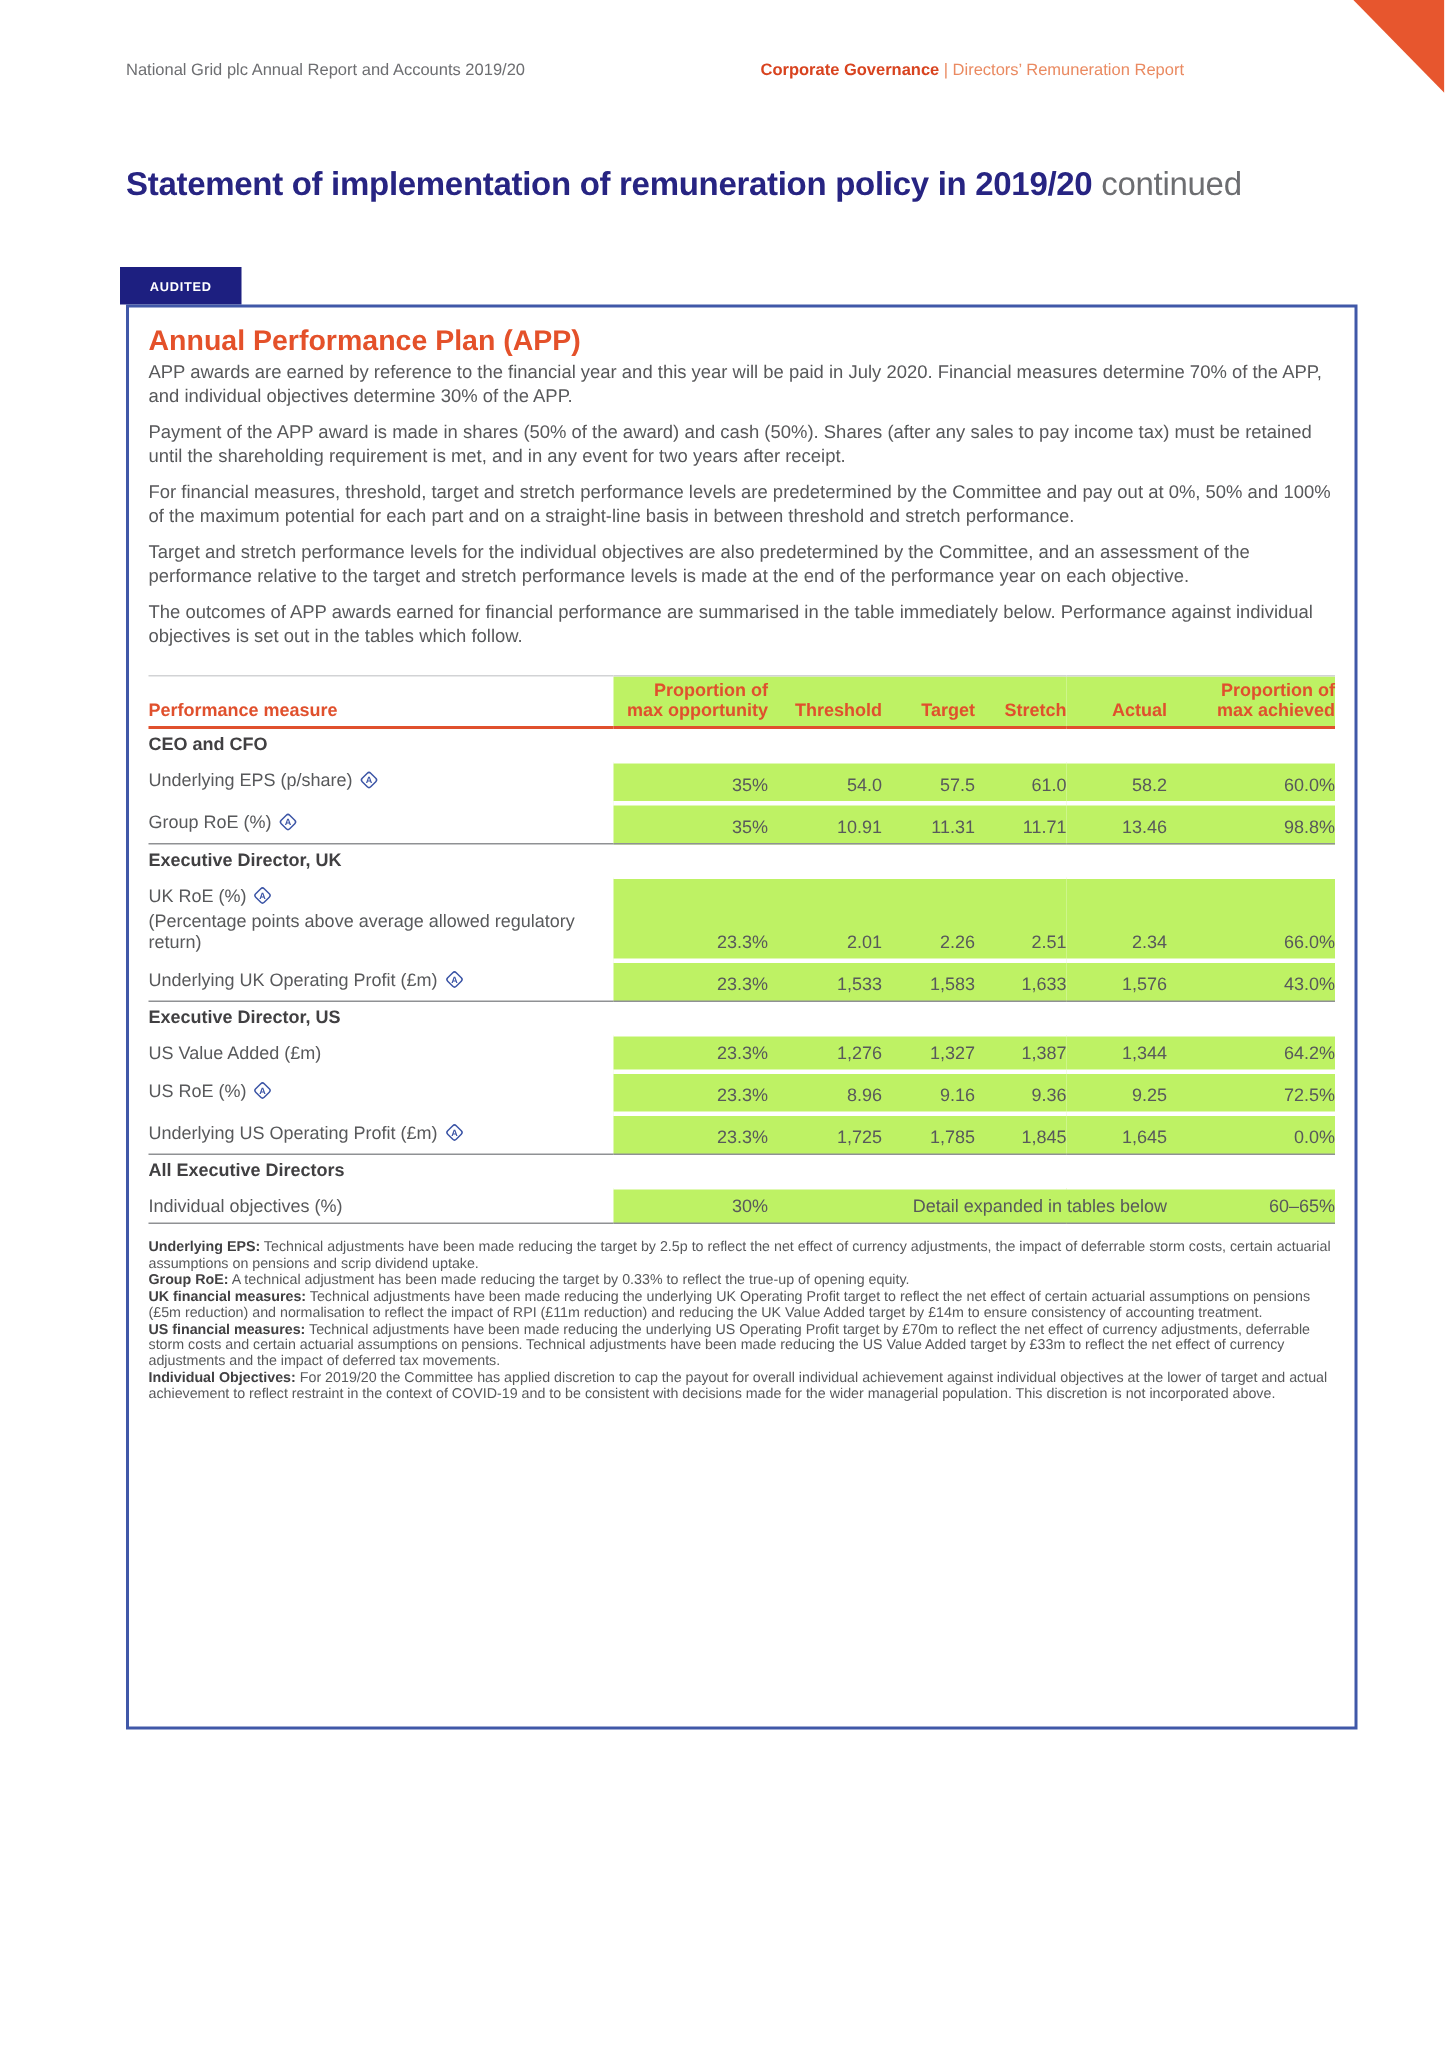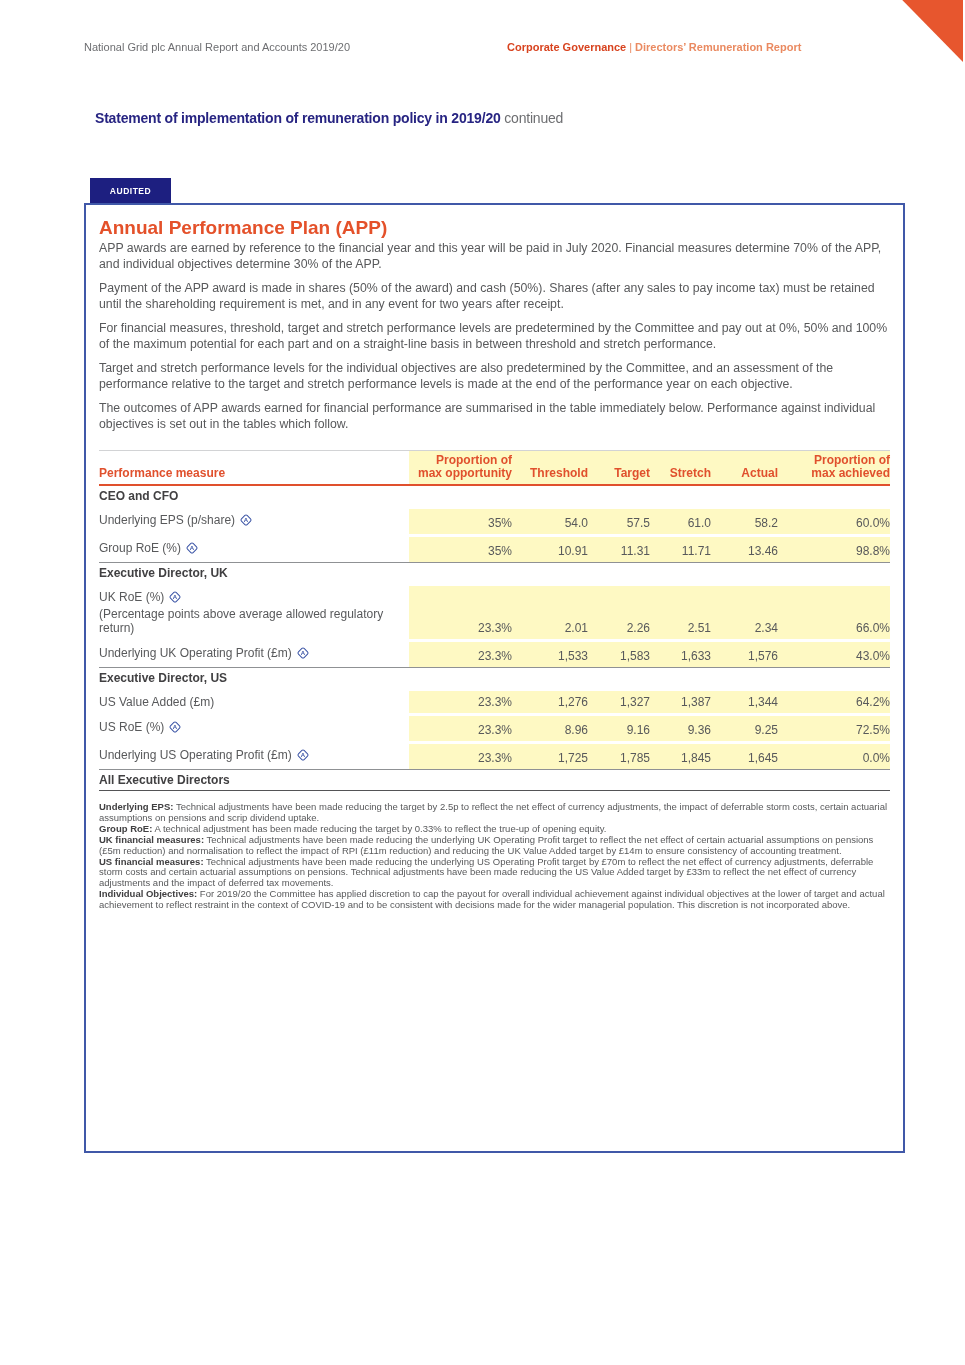--- a/index.html
+++ b/index.html
@@ -16,7 +16,7 @@
   .hdr-right{position:absolute;left:507px;top:41px;font-size:11px;}
   .hdr-right .cg{color:#d8431f;font-weight:bold;}
   .hdr-right .sep{color:#ea8a61;padding:0 3px;}
-  .hdr-right .drr{color:#ea8a61;font-weight:bold;}
+  .hdr-right .drr{color:#ea8a61;}
   .page-title{position:absolute;left:84px;top:110px;font-size:14px;font-weight:bold;color:#272482;letter-spacing:-0.2px;margin-left:11px;}
   .page-title .cont{font-weight:normal;color:#6d6e71;}
   .audited-tab{

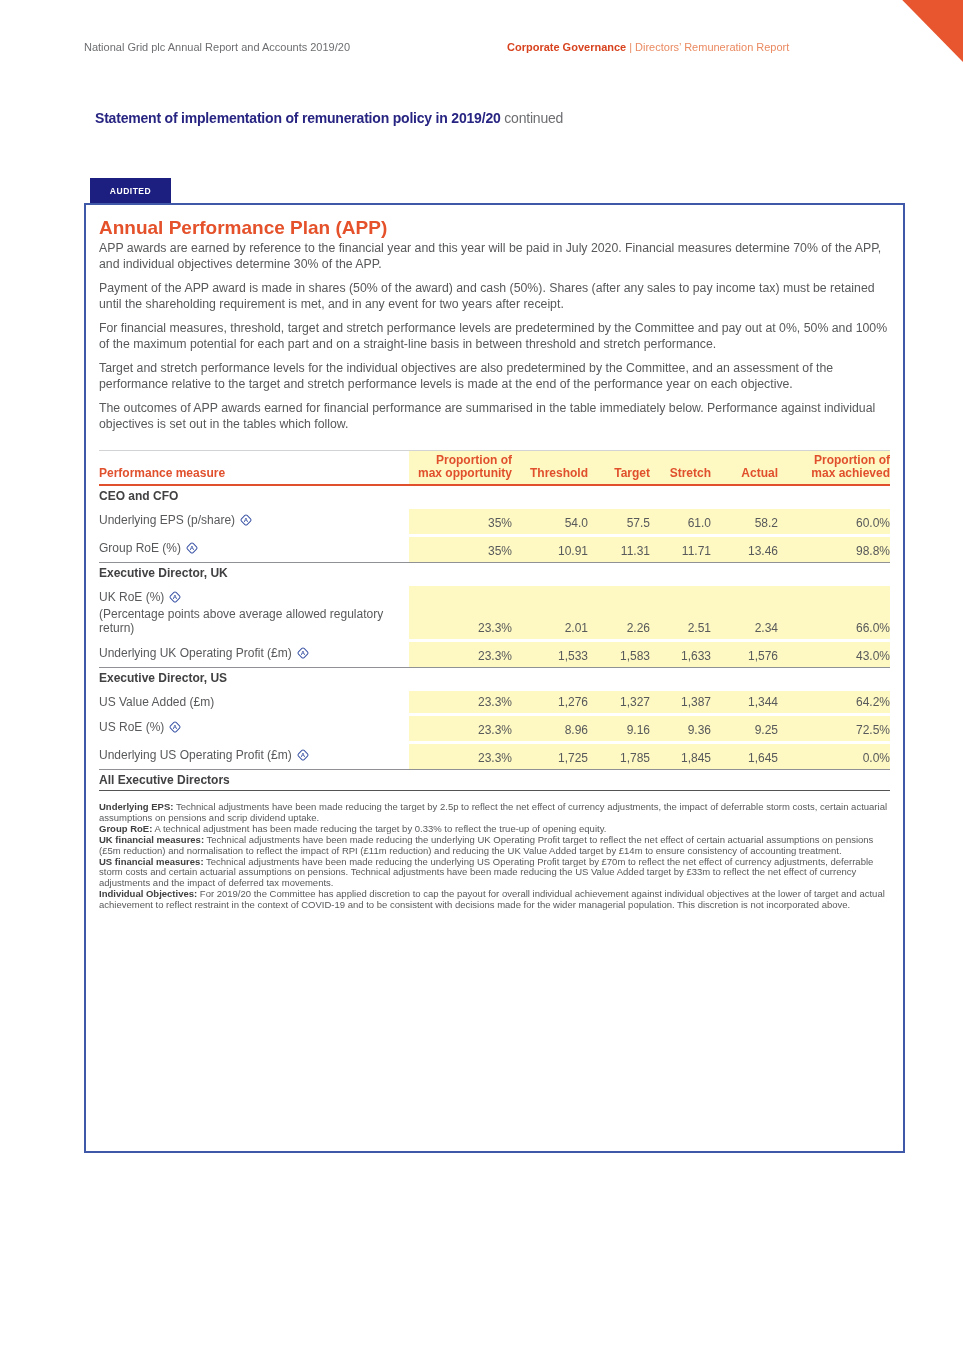--- a/index.html
+++ b/index.html
@@ -17,7 +17,7 @@
   .hdr-right .cg{color:#d8431f;font-weight:bold;}
   .hdr-right .sep{color:#ea8a61;padding:0 3px;}
   .hdr-right .drr{color:#ea8a61;}
-  .page-title{position:absolute;left:84px;top:110px;font-size:14px;font-weight:bold;color:#272482;letter-spacing:-0.2px;margin-left:11px;}
+  .page-title{position:absolute;left:84px;top:110px;font-size:22px;font-weight:bold;color:#272482;letter-spacing:-0.2px;}
   .page-title .cont{font-weight:normal;color:#6d6e71;}
   .audited-tab{
     position:absolute;left:90px;top:178px;width:81px;height:25px;background:#1d1f80;

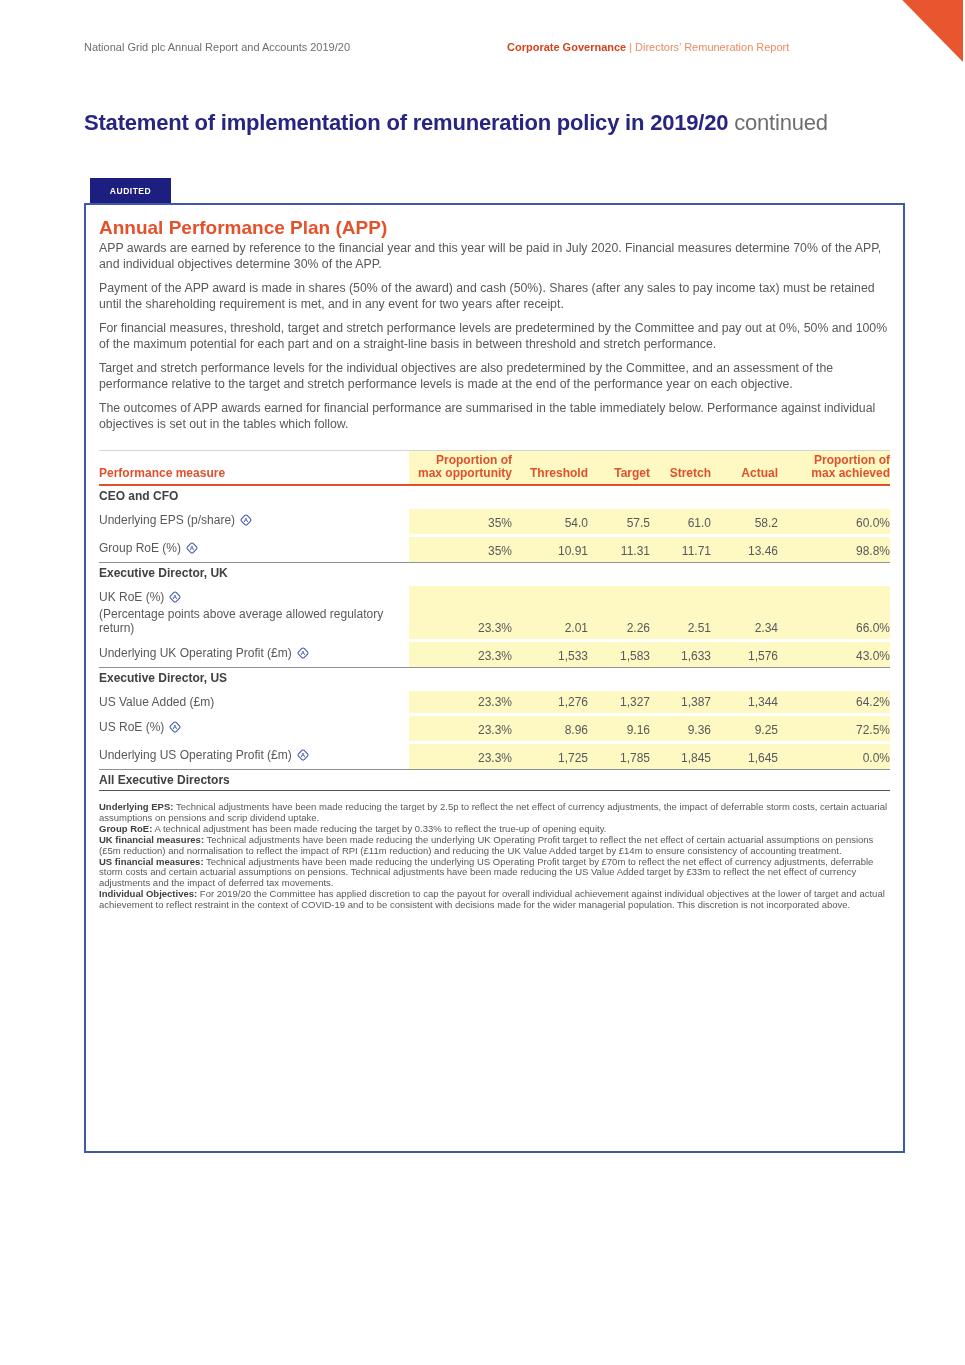--- a/index.html
+++ b/index.html
@@ -20,7 +20,7 @@
   .page-title{position:absolute;left:84px;top:110px;font-size:22px;font-weight:bold;color:#272482;letter-spacing:-0.2px;}
   .page-title .cont{font-weight:normal;color:#6d6e71;}
   .audited-tab{
-    position:absolute;left:90px;top:178px;width:81px;height:25px;background:#1d1f80;
+    position:absolute;left:80px;top:178px;width:81px;height:25px;background:#1d1f80;
     color:#ffffff;font-size:8.5px;font-weight:bold;letter-spacing:0.5px;
     display:flex;align-items:center;justify-content:center;
   }

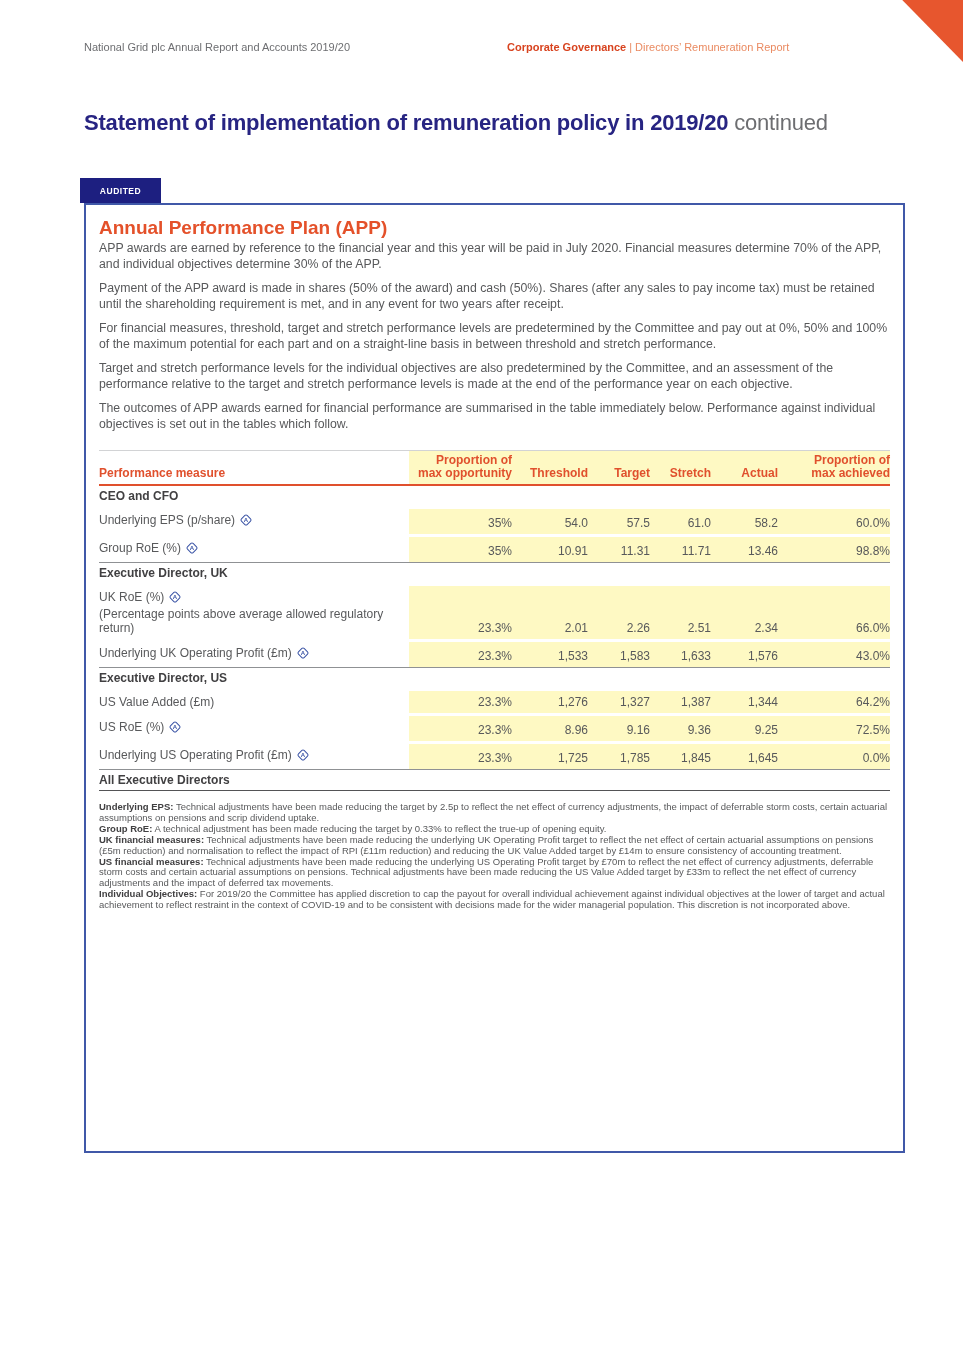--- a/index.html
+++ b/index.html
@@ -39,7 +39,7 @@
     border-bottom:2px solid #e0502d;
   }
   thead th:first-child{text-align:left;}
-  .shaded{background:#fef9c3;}
+  .shaded{background:#bef264;}
   tr.section th{
     text-align:left;color:#414042;font-weight:bold;padding:4px 0 3px 0;
     border-bottom:1px solid #545456;line-height:13px;

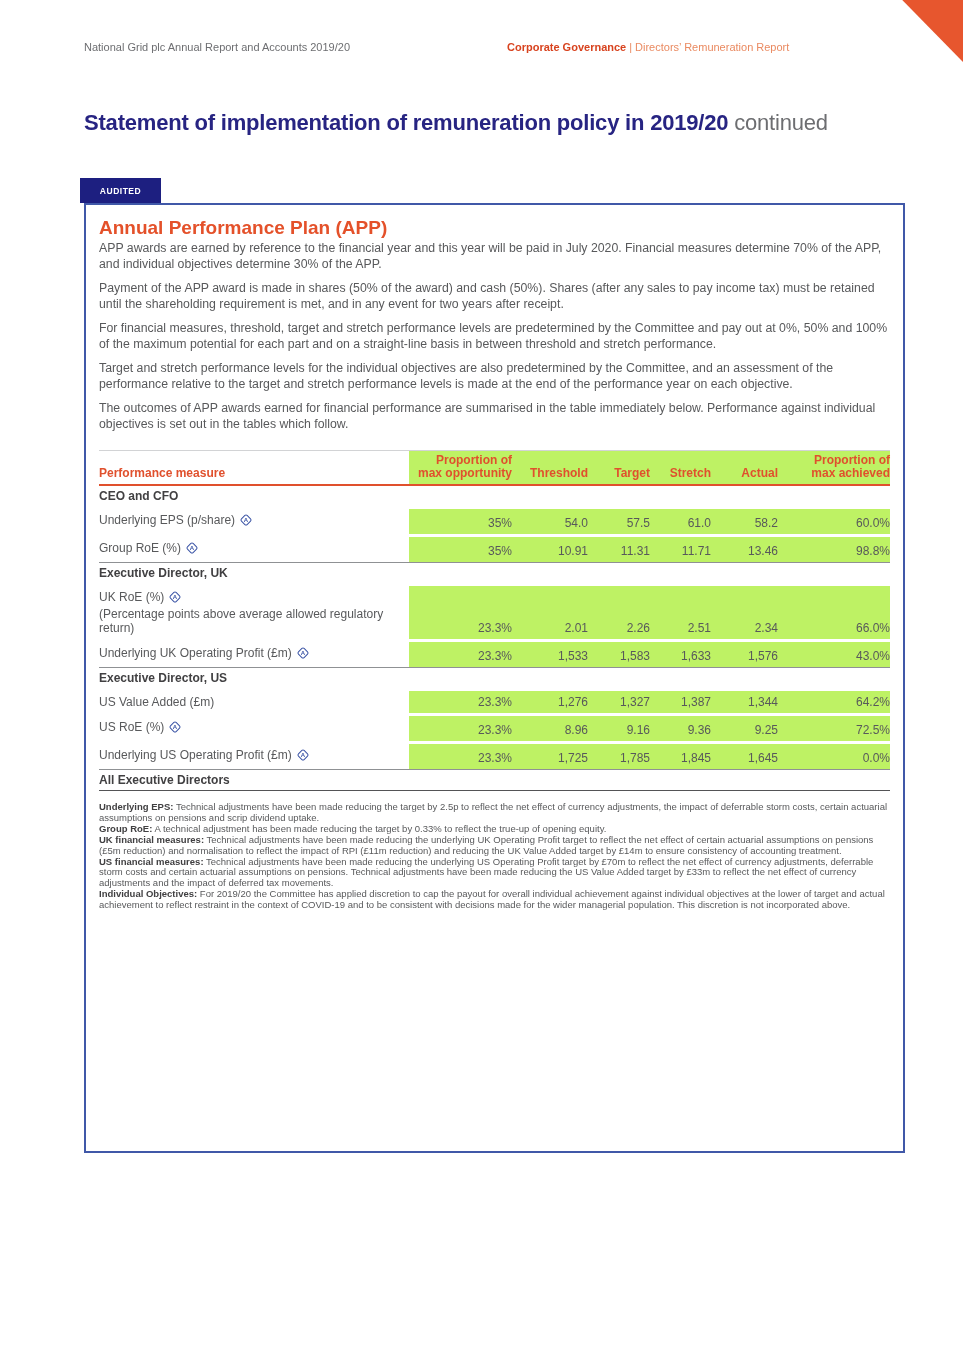--- a/index.html
+++ b/index.html
@@ -201,6 +201,12 @@
         <tr class="section">
           <th colspan="7">All Executive Directors</th>
         </tr>
+        <tr>
+          <td class="label"><span>Individual objectives (%)</span></td>
+          <td class="shaded">30%</td>
+          <td class="shaded detail" colspan="4">Detail expanded in tables below</td>
+          <td class="shaded">60–65%</td>
+        </tr>
       </tbody>
   </table>
 

